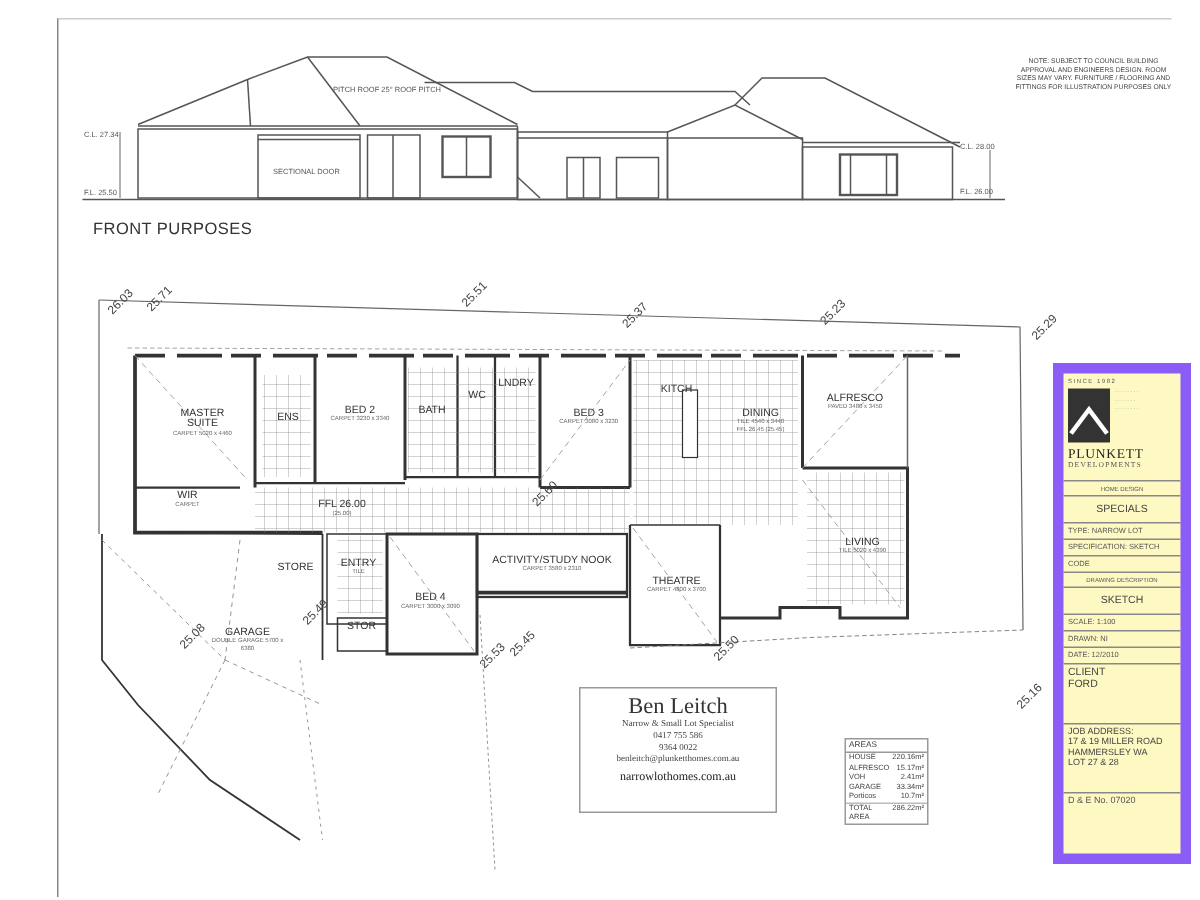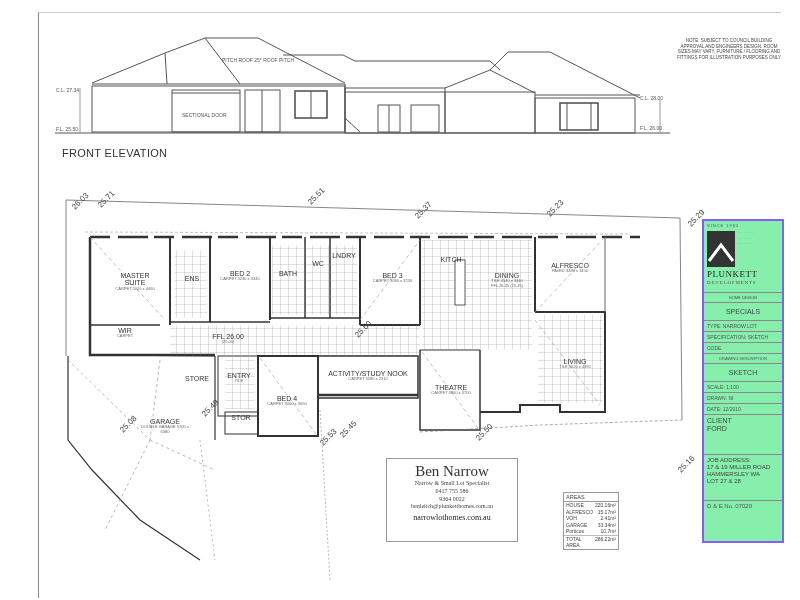--- a/index.html
+++ b/index.html
@@ -162,7 +162,7 @@
   <rect x="455" y="260" width="10" height="45" fill="#fff" stroke="#333" stroke-width="0.8"></rect>
 </svg>
 
-<div class="elev-title">FRONT ELEVATION</div>
+<div class="elev-title">FRONT PURPOSES</div>
 <div class="lbl lbl-s" style="left:56px;top:88px;">C.L. 27.34</div>
 <div class="lbl lbl-s" style="left:56px;top:127px;">F.L. 25.50</div>
 <div class="lbl lbl-s" style="left:222px;top:58px;">PITCH ROOF 25° ROOF PITCH</div>

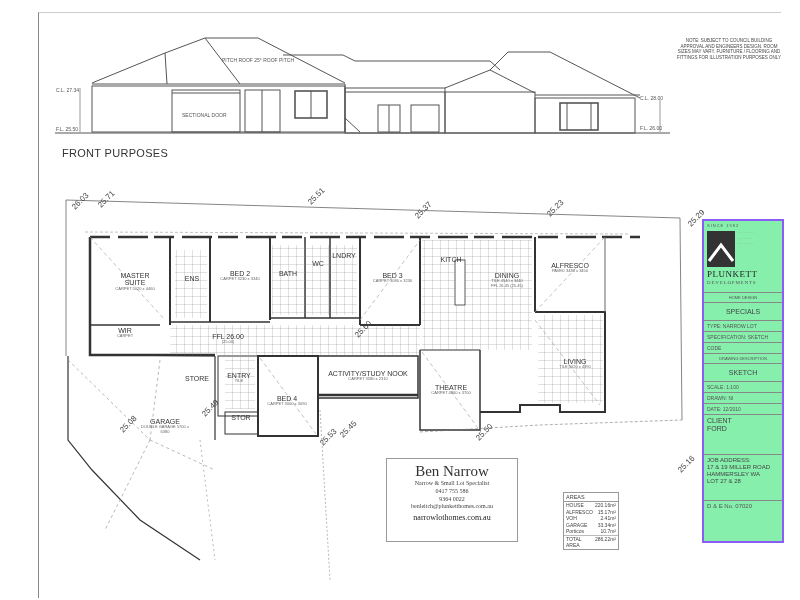--- a/index.html
+++ b/index.html
@@ -13,7 +13,7 @@
   .level{position:absolute;font-size:8px;color:#444;transform:rotate(-45deg);transform-origin:left top;white-space:nowrap;}
   .elev-title{position:absolute;left:62px;top:147px;font-size:11px;color:#333;letter-spacing:0.3px;}
   .notes{position:absolute;left:676px;top:38px;width:106px;font-size:4.5px;line-height:1.25;color:#444;text-align:center;}
-  .titleblock{position:absolute;left:702px;top:219px;width:78px;height:320px;border:2px solid #8b5cf6;background:#86efac;}
+  .titleblock{position:absolute;left:702px;top:242px;width:78px;height:320px;border:7px solid #8b5cf6;background:#fef9c3;}
   .tb-row{border-bottom:1px solid #888;font-size:5px;color:#555;padding:2px 3px;box-sizing:border-box;}
   .tb-logo{height:72px;position:relative;}
   .tb-logo .mark{position:absolute;left:3px;top:10px;width:28px;height:36px;background:#333;}

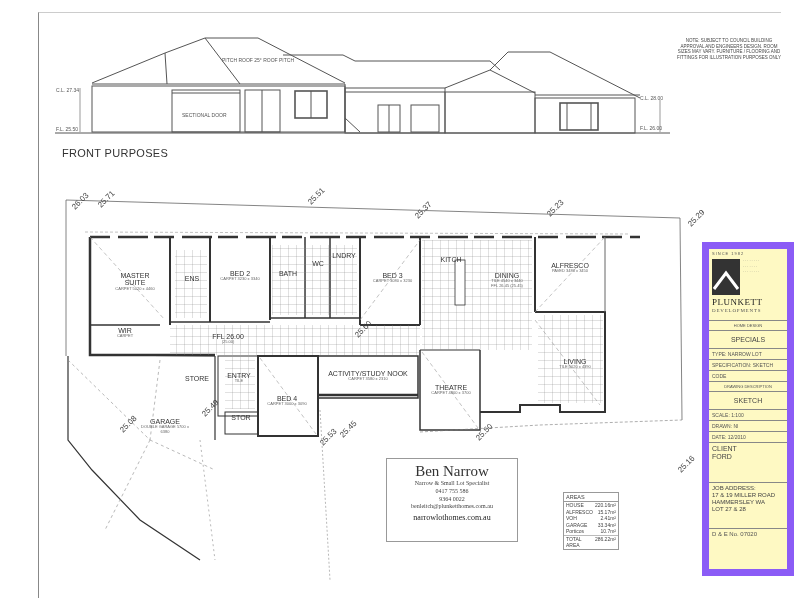--- a/index.html
+++ b/index.html
@@ -242,7 +242,7 @@
 </div>
 
 <div class="card">
-  <div class="name">Ben Narrow</div>
+  <div class="name">Ben Leitch</div>
   <div class="line">Narrow &amp; Small Lot Specialist</div>
   <div class="line">0417 755 586</div>
   <div class="line">9364 0022</div>

